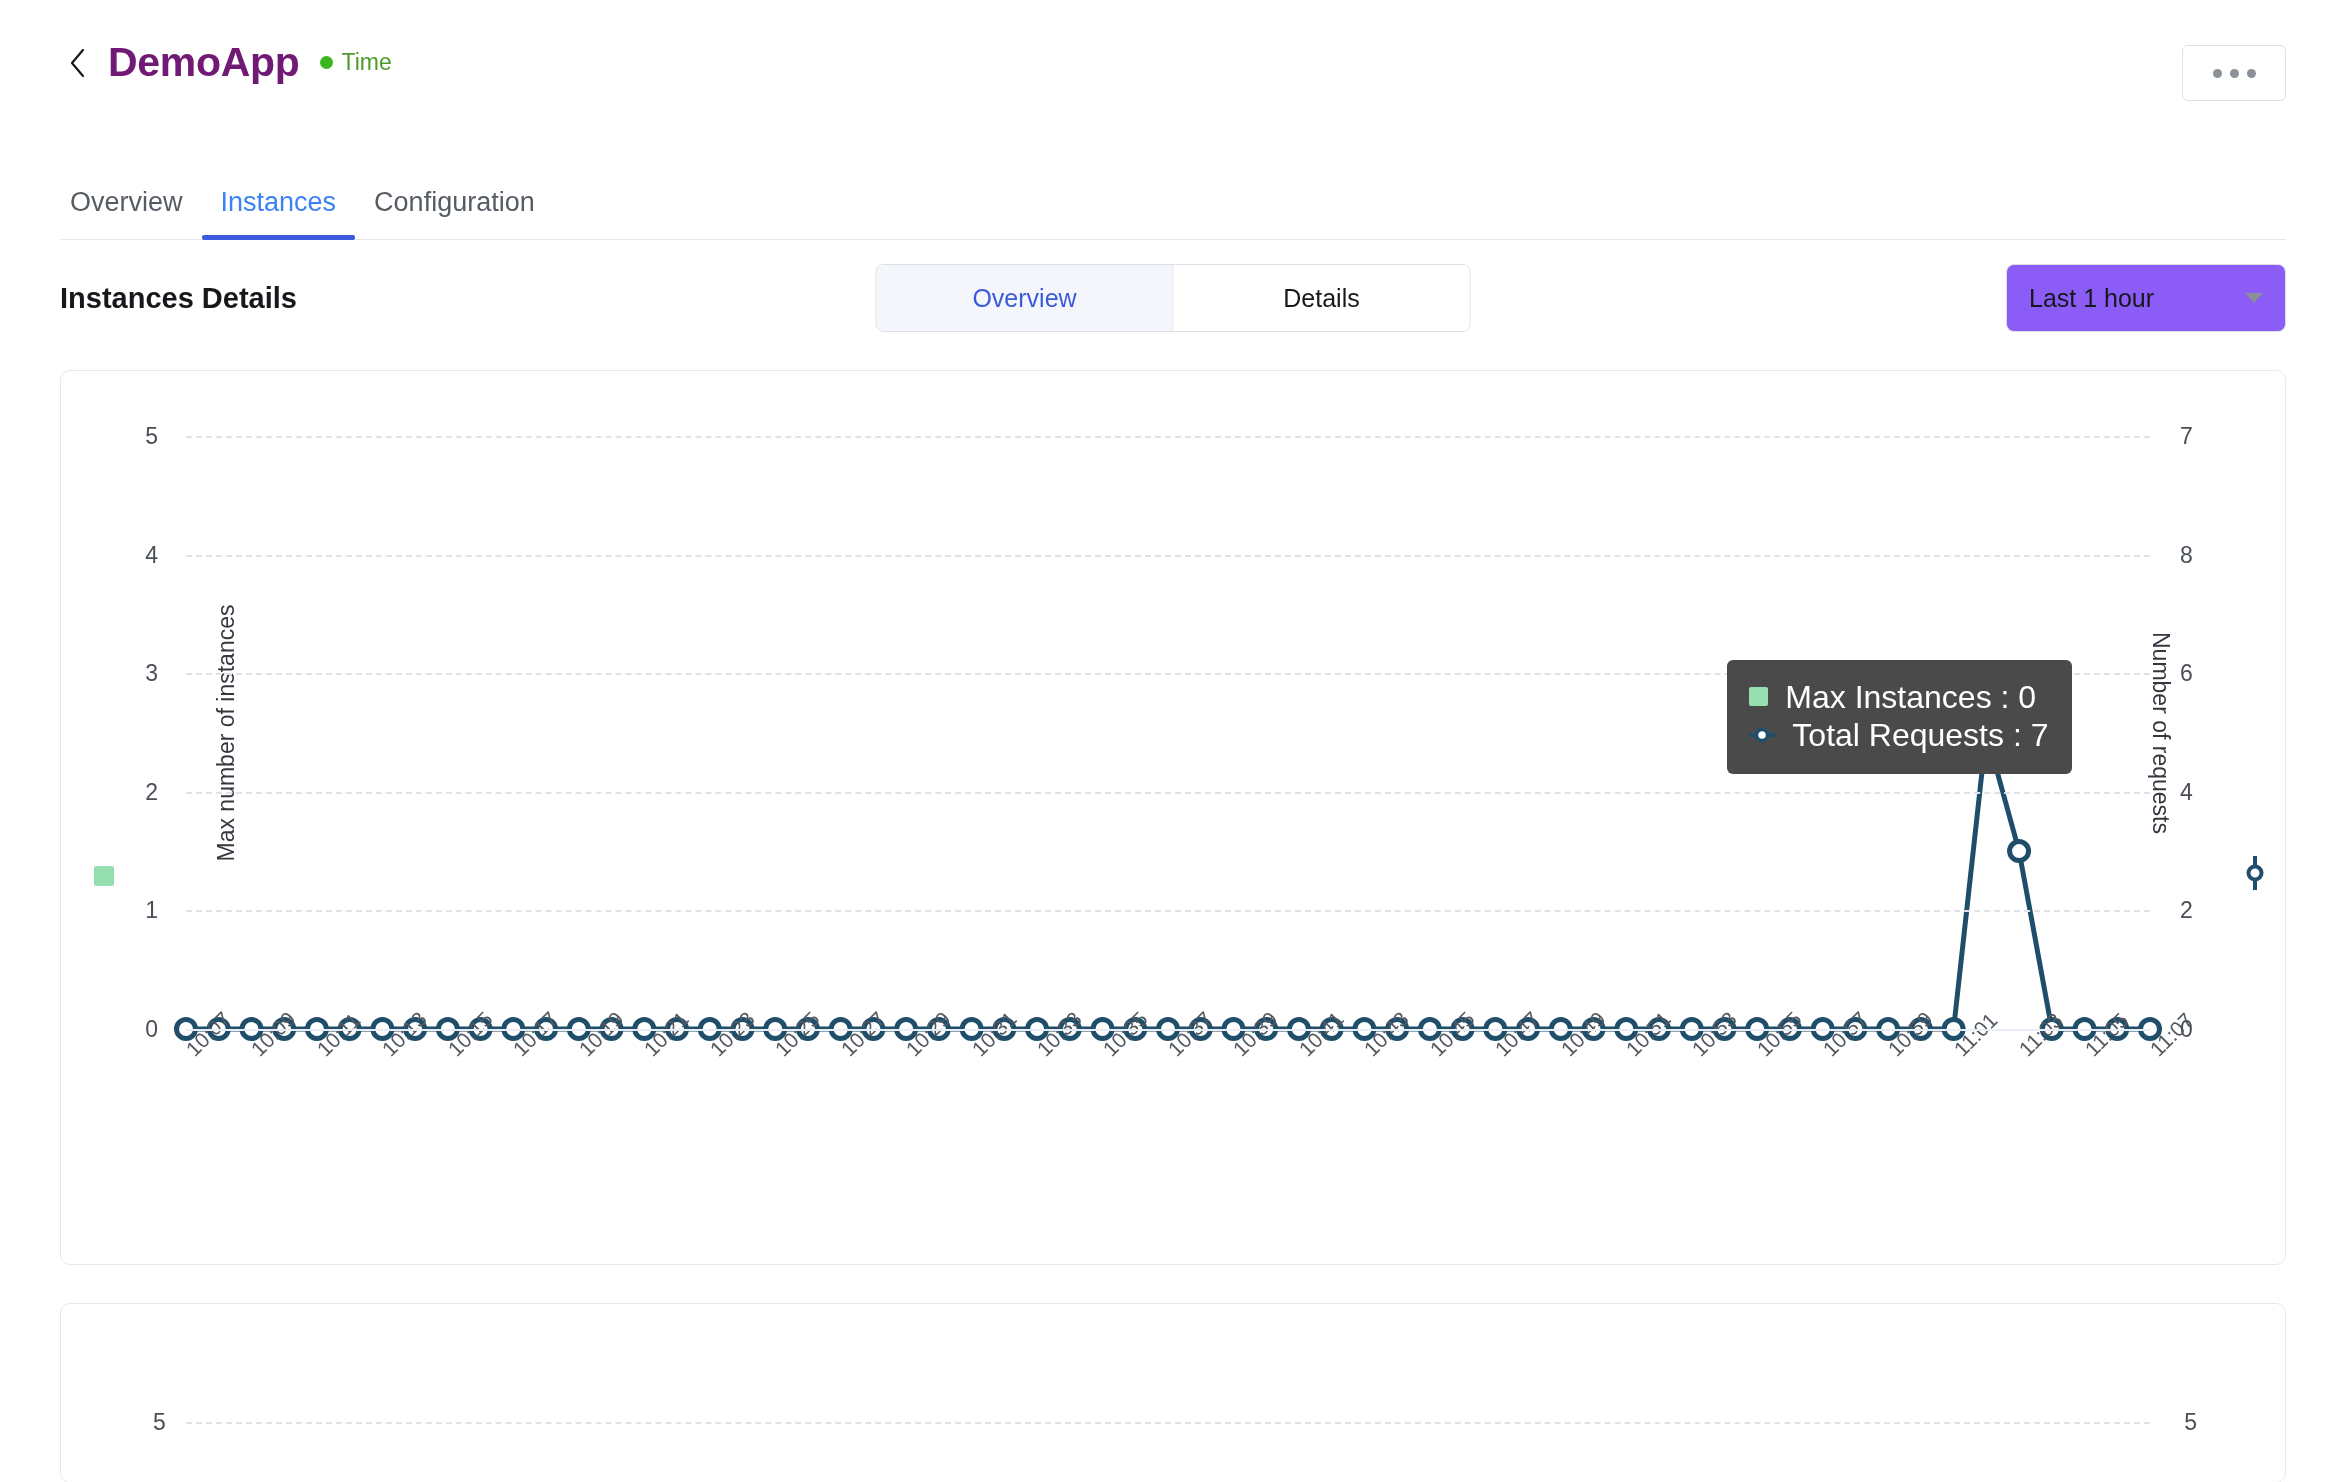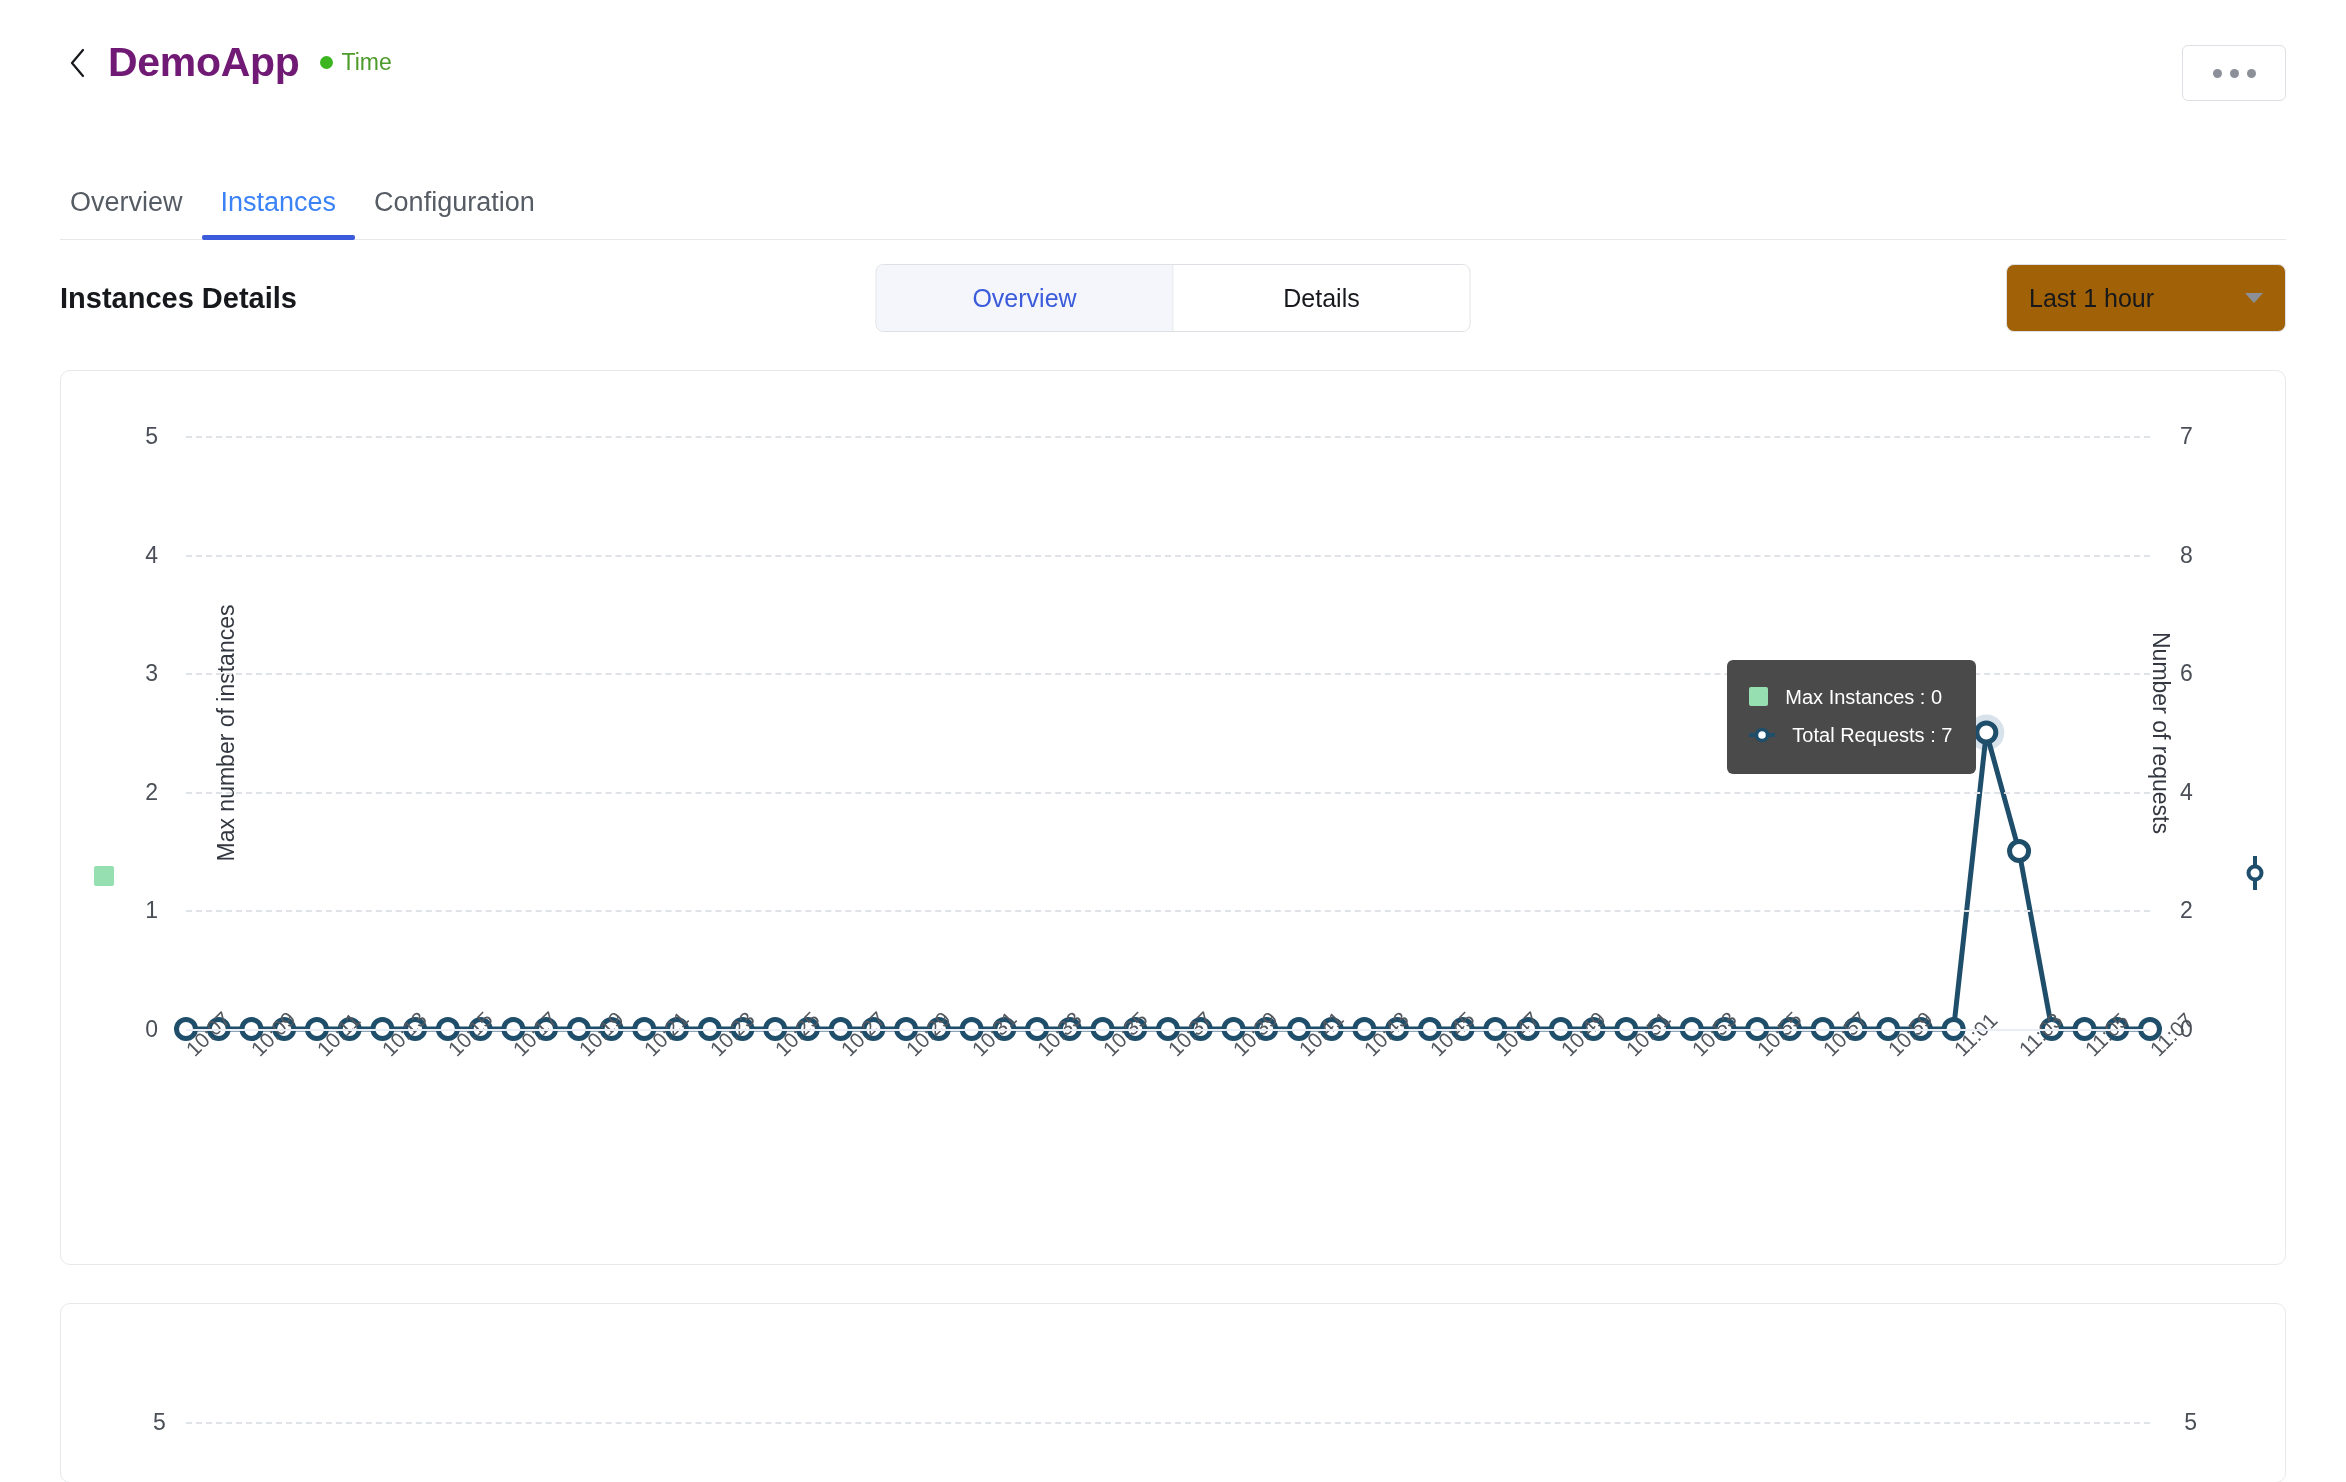--- a/index.html
+++ b/index.html
@@ -161,7 +161,7 @@
     height: 68px;
     border: 1px solid #dcdfe3;
     border-radius: 8px;
-    background: #a16207;
+    background: #8b5cf6;
     display: flex;
     align-items: center;
     padding: 0 22px;

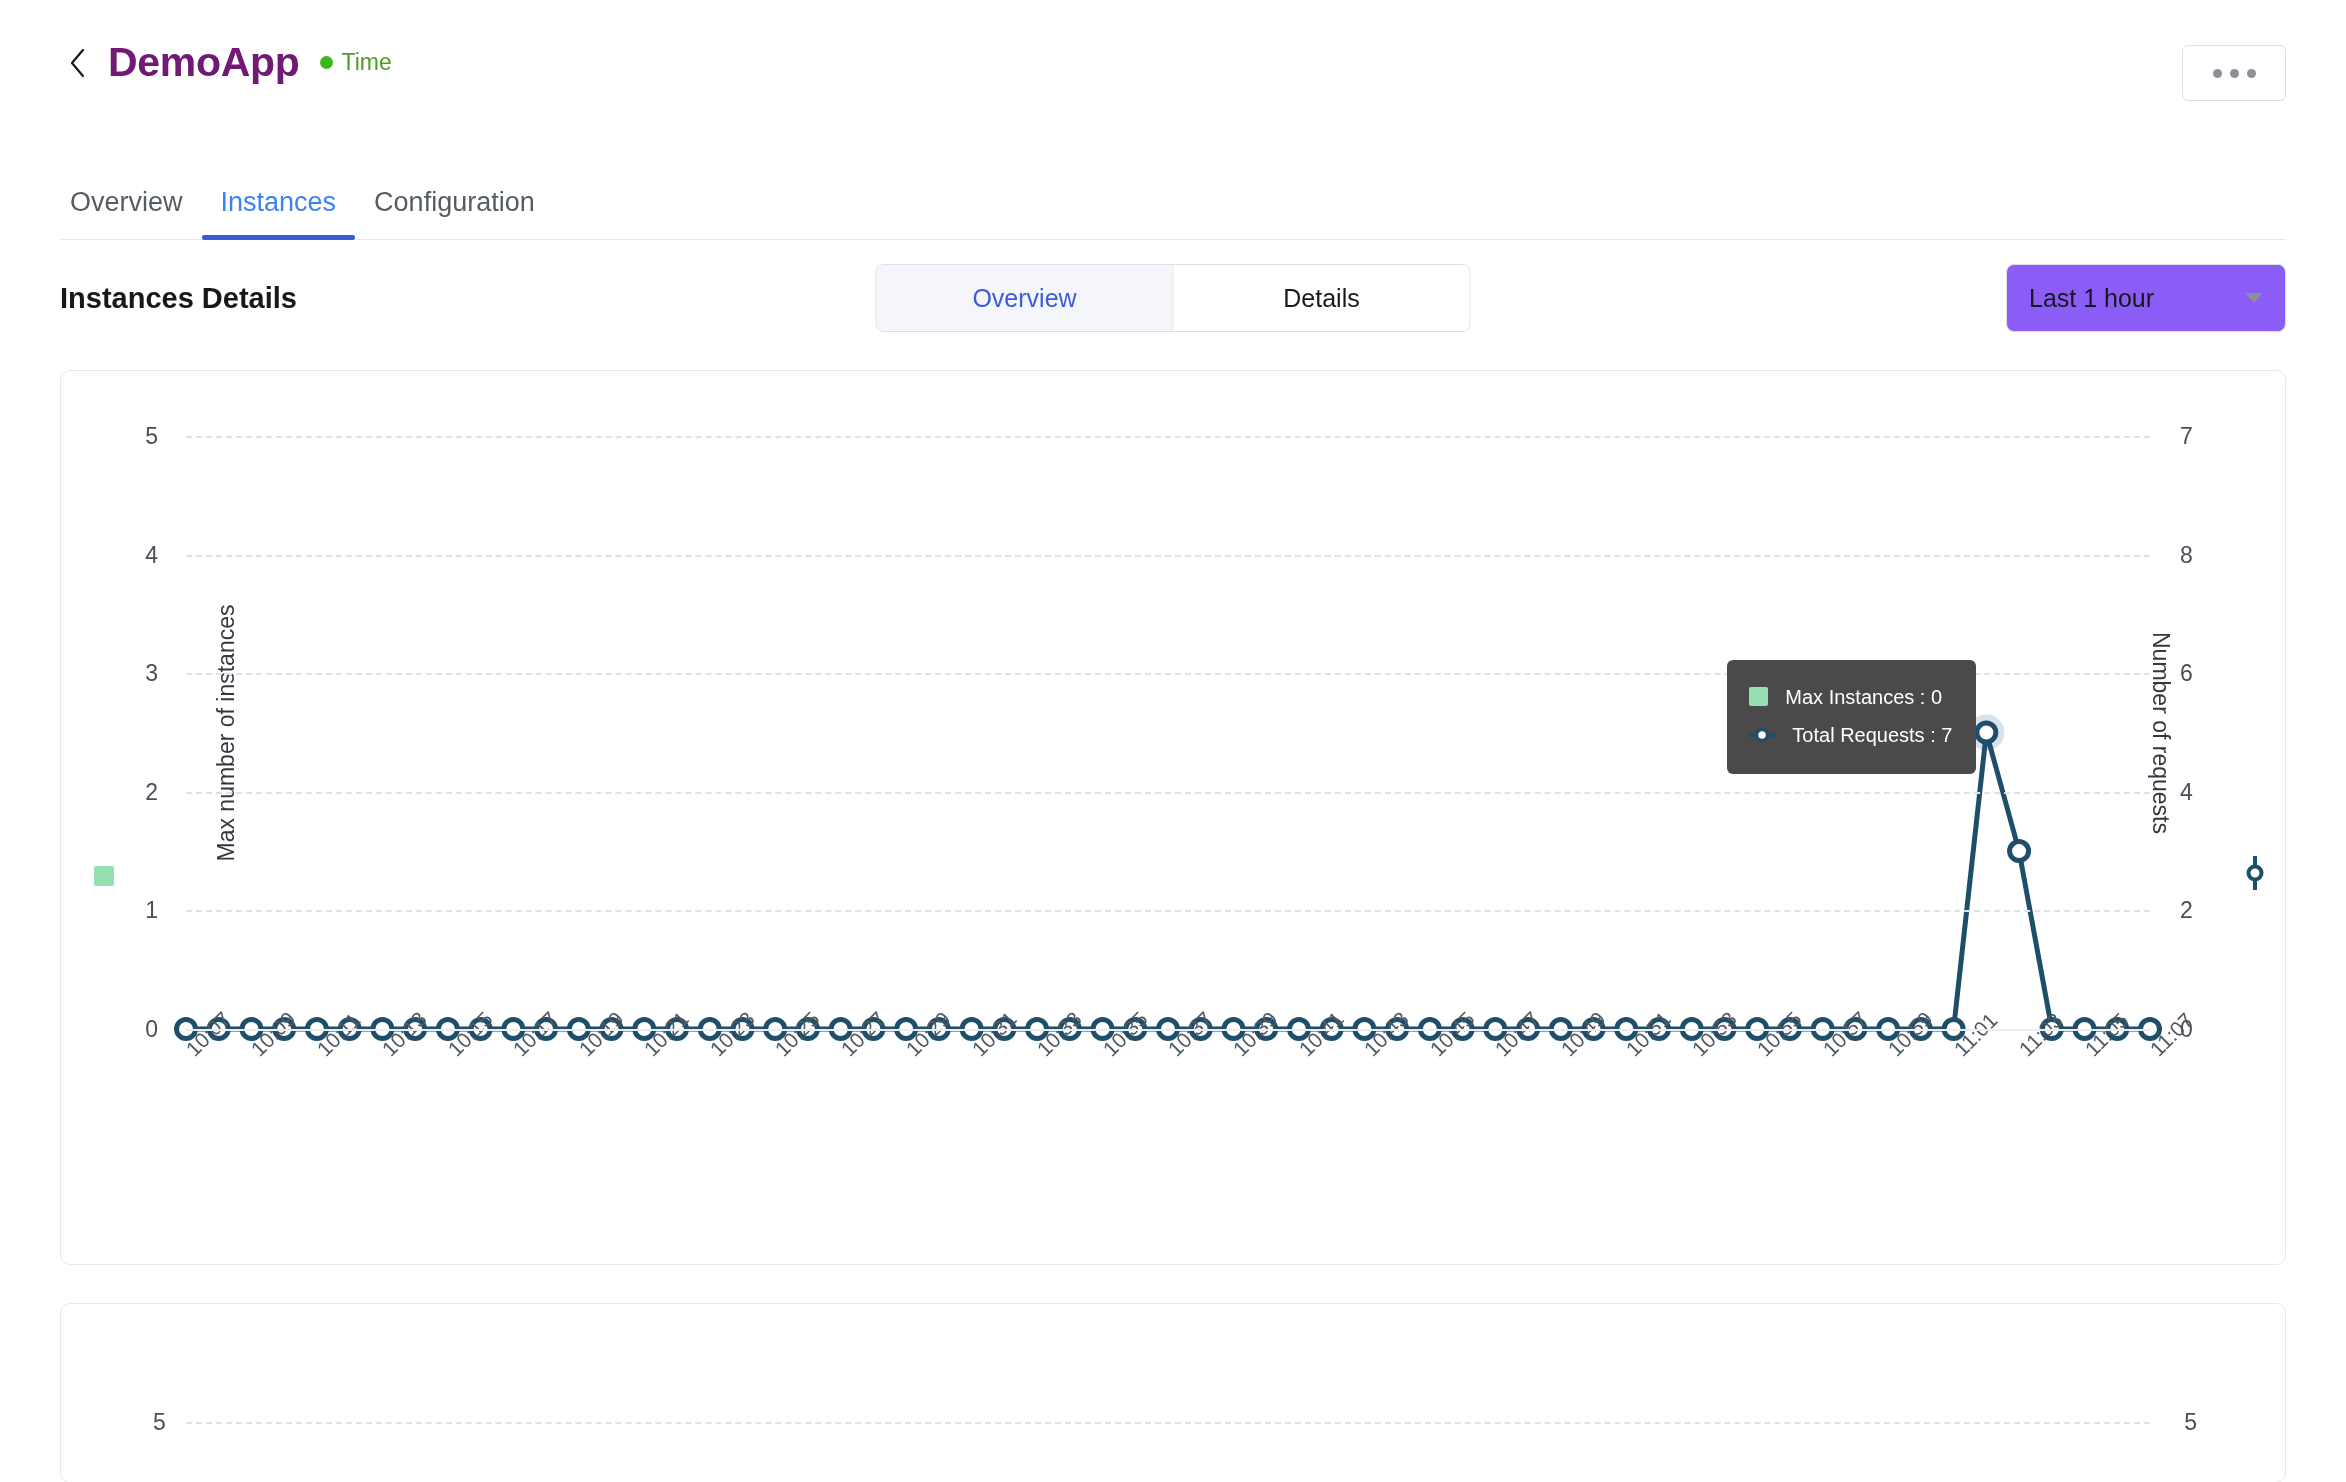--- a/index.html
+++ b/index.html
@@ -292,7 +292,7 @@
     height: 38px;
   }
   .tt-text {
-    font-size: 20px;
+    font-size: 32px;
     color: #ffffff;
     white-space: nowrap;
     line-height: 1;

